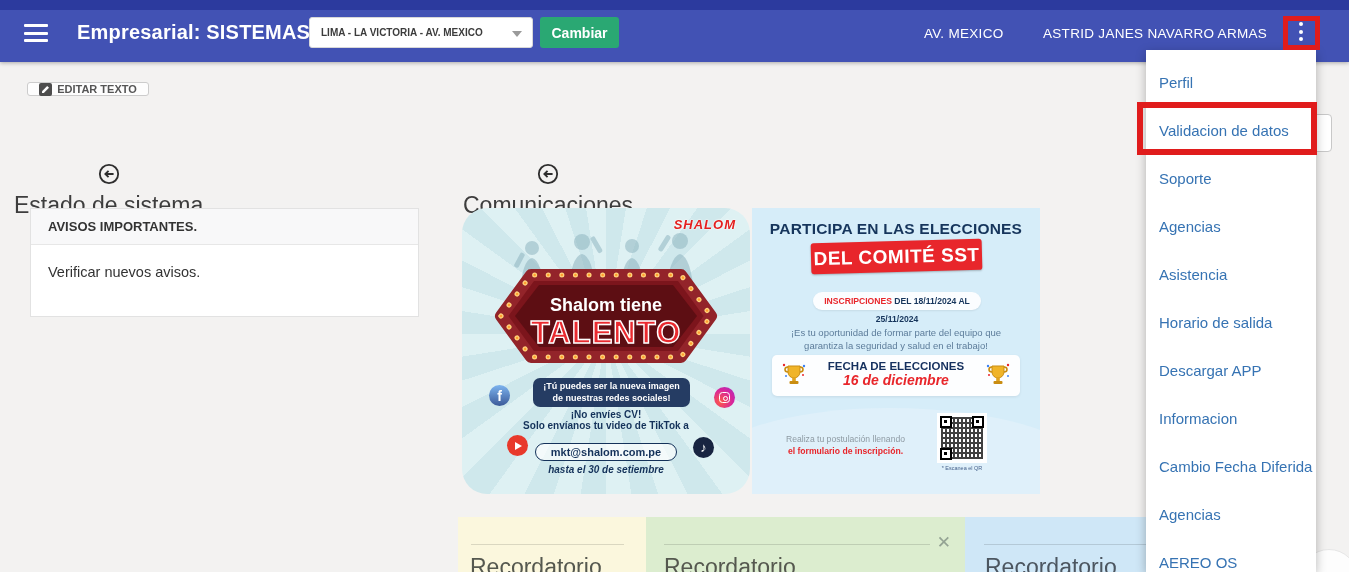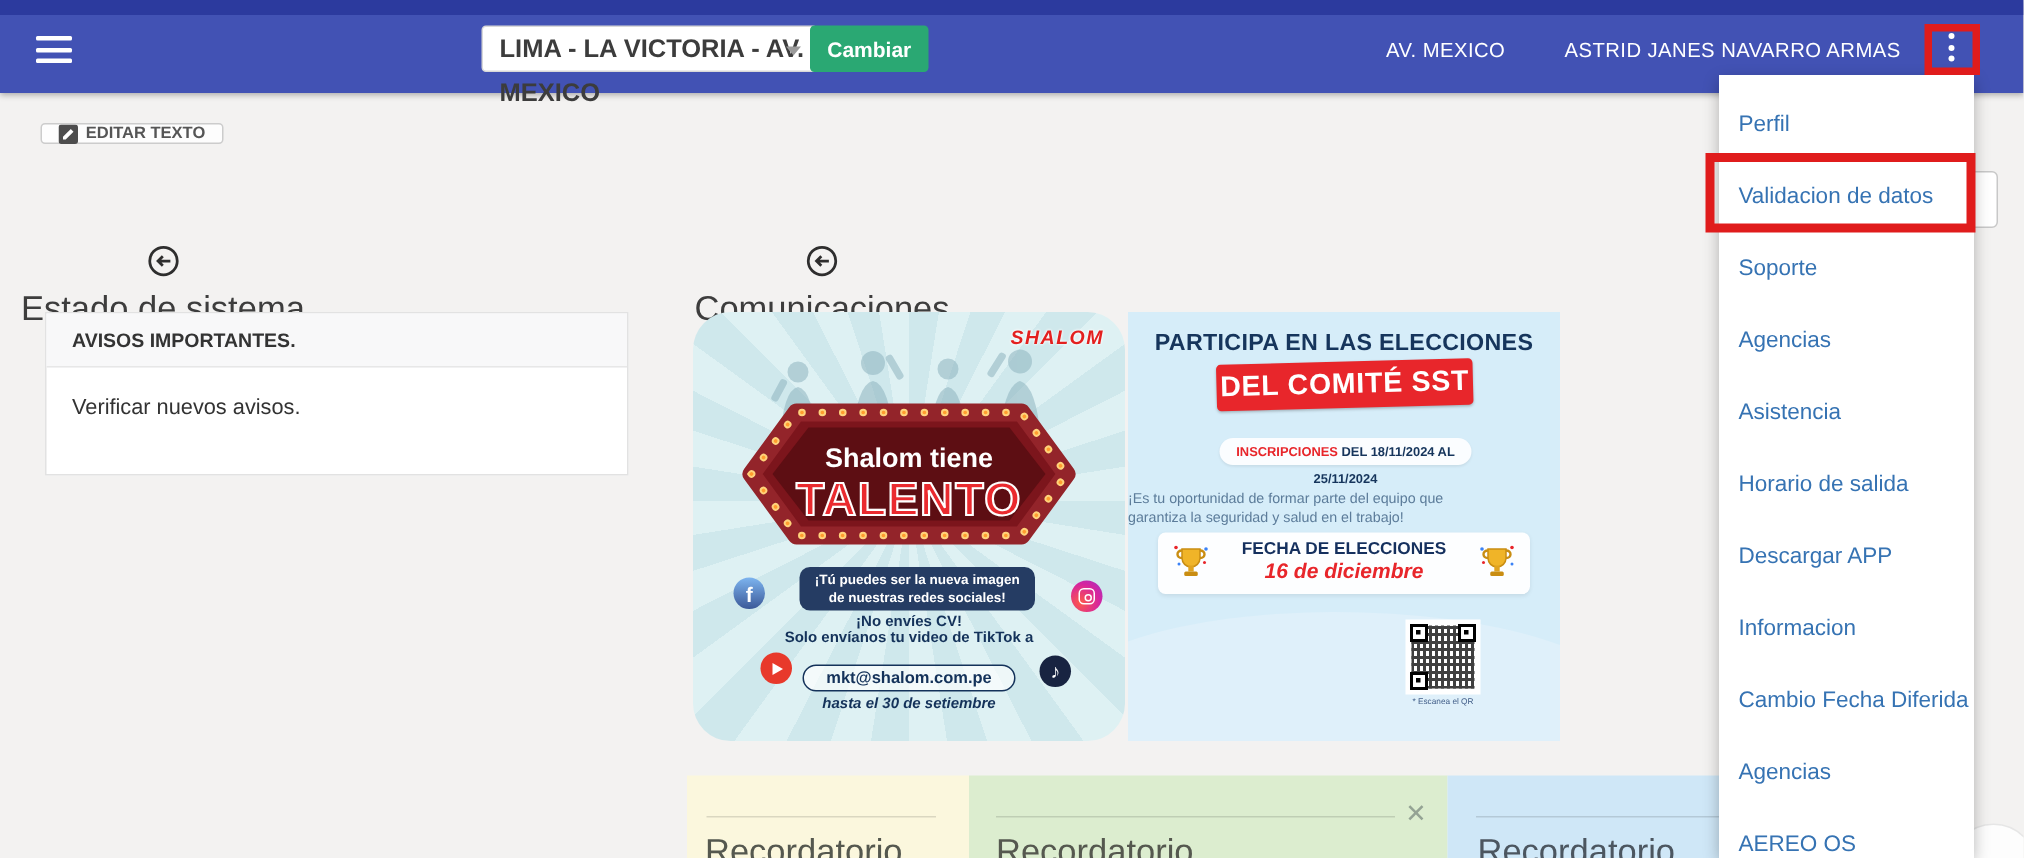--- a/index.html
+++ b/index.html
@@ -112,6 +112,7 @@
       <span></span>
       <span></span>
     </div>
+  <div class="nav-title">Empresarial: SISTEMAS</div>
   <div class="branch-select">
     <span>LIMA - LA VICTORIA - AV. MEXICO</span>
     <span class="caret-down"></span>

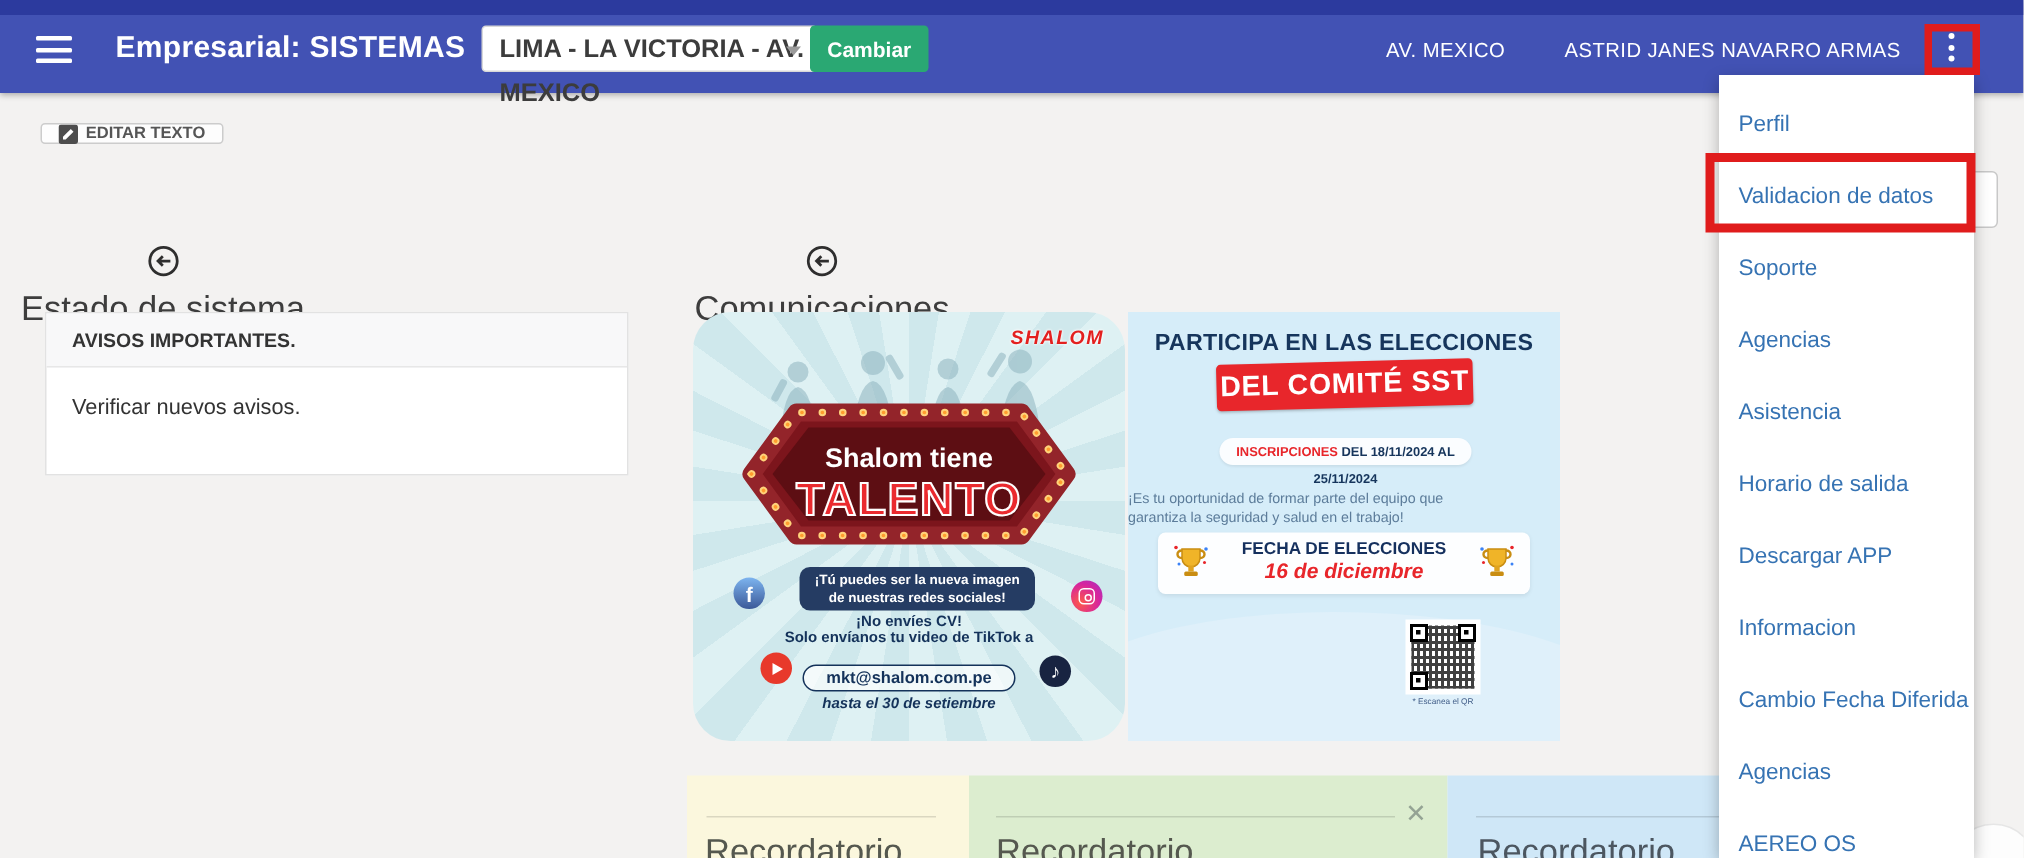--- a/index.html
+++ b/index.html
@@ -16,7 +16,7 @@
   .hamburger { position:absolute; left:24px; top:24px; width:24px; height:18px; cursor:pointer; }
   .hamburger span { display:block; width:24px; height:3px; background:#fff; border-radius:1px; margin-bottom:4.5px; }
   .nav-title { position:absolute; left:77px; top:21px; color:#fff; font-size:20px; font-weight:bold; letter-spacing:.2px; }
-  .branch-select { position:absolute; left:309px; top:17px; width:224px; height:31px; background:#fff; border:1px solid #d8d8d8; border-radius:3px; font-size:17px; font-weight:bold; color:#3c3c3c; line-height:29px; padding-left:11px; cursor:pointer;margin-left:12px; }
+  .branch-select { position:absolute; left:309px; top:17px; width:224px; height:31px; background:#fff; border:1px solid #d8d8d8; border-radius:3px; font-size:10px; font-weight:bold; color:#3c3c3c; line-height:29px; padding-left:11px; cursor:pointer; }
   .caret-down { position:absolute; right:10px; top:13px; width:0; height:0; border-left:5px solid transparent; border-right:5px solid transparent; border-top:6px solid #9a9a9a; }
   .btn-cambiar { position:absolute; left:540px; top:17px; width:79px; height:31px; background:#2aa873; color:#fff; border:none; border-radius:3px; font-size:14px; font-weight:bold; font-family:"Liberation Sans",sans-serif; cursor:pointer; }
   .nav-agency { position:absolute; left:924px; top:26px; color:#fff; font-size:13.5px; font-weight:500; letter-spacing:.3px; }

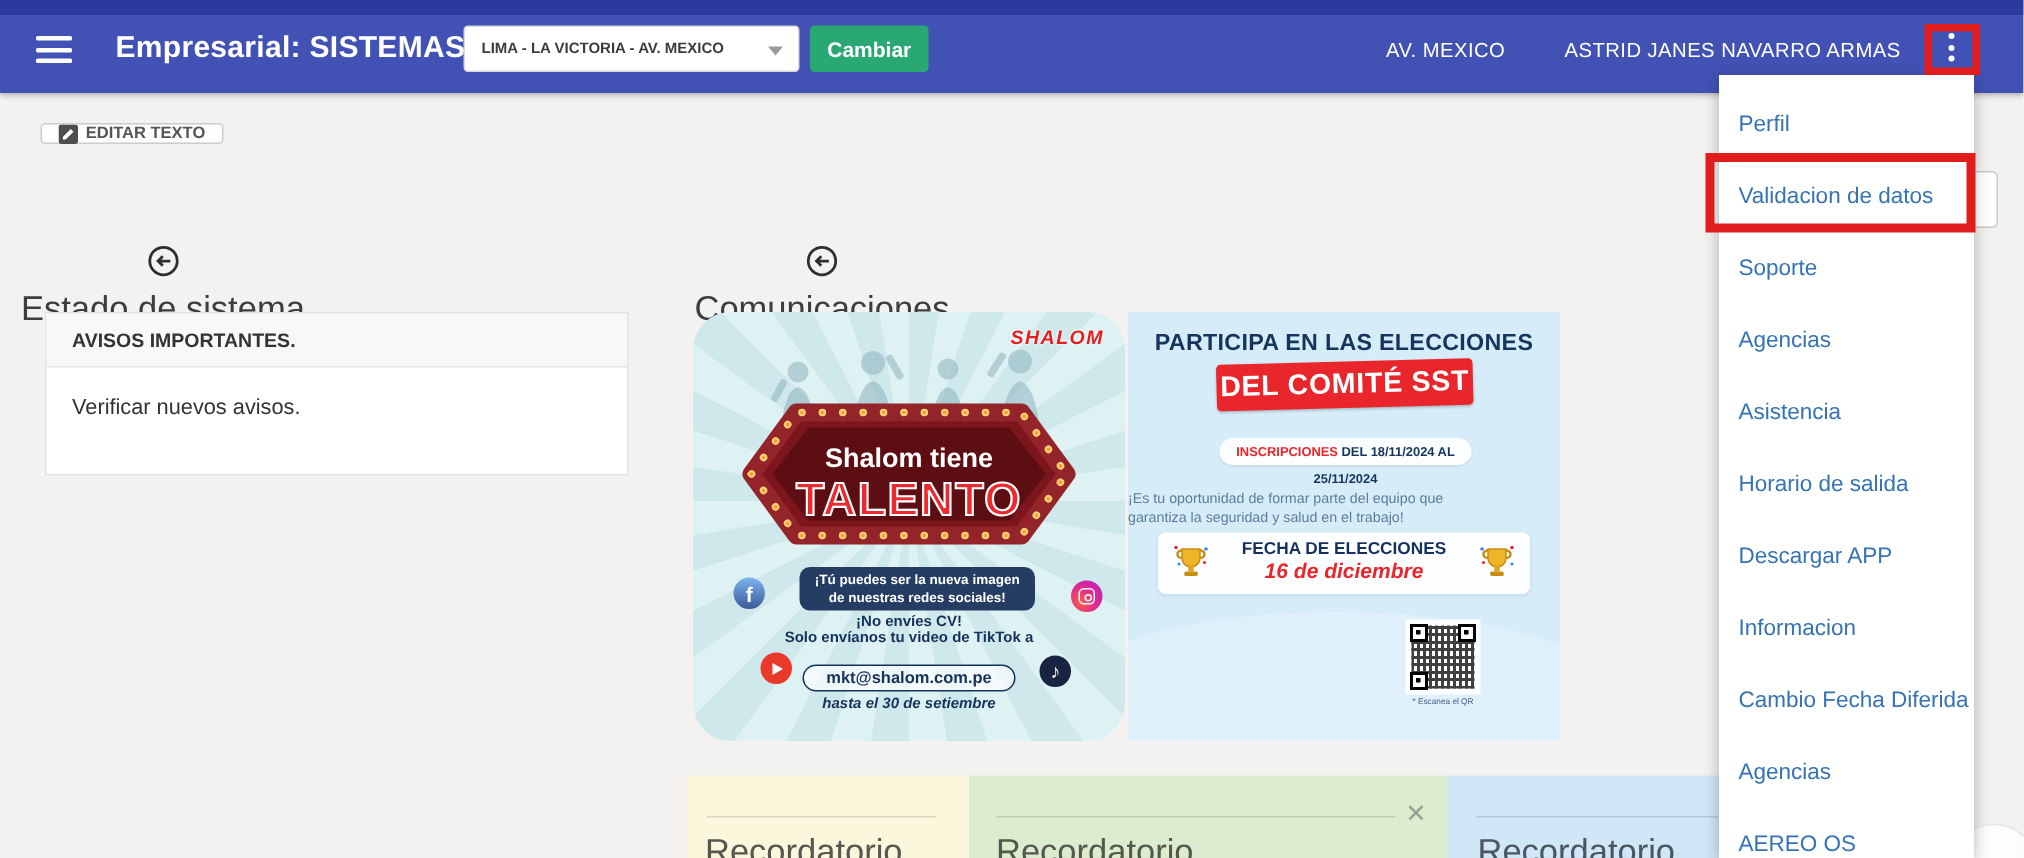--- a/index.html
+++ b/index.html
@@ -68,7 +68,7 @@
   .p2-ribbon { position:absolute; left:59px; top:33px; width:171px; height:31px; background:#e8262b; border-radius:3px; transform:rotate(-1.5deg); color:#fff; font-size:19px; font-weight:bold; text-align:center; line-height:31px; letter-spacing:.5px; box-shadow:0 1px 2px rgba(0,0,0,.25); }
   .p2-insc { position:absolute; left:61px; top:84px; width:168px; height:18px; background:#fbfdff; border-radius:9px; text-align:center; font-size:8.6px; font-weight:bold; line-height:18px; box-shadow:0 1px 2px rgba(0,0,0,.08); }
   .p2-insc .red { color:#e8262b; } .p2-insc .blue { color:#16355c; }
-  .p2-body { position:absolute; left:0; top:119px; width:288px; font-size:9.5px; color:#5c7c9a; line-height:1.35; }
+  .p2-body { position:absolute; left:0; top:119px; width:288px; text-align:center; font-size:9.5px; color:#5c7c9a; line-height:1.35; }
   .p2-wave { position:absolute; left:-45px; bottom:-34px; width:380px; height:120px; background:#dff0fa; border-radius:48% 52% 0 0; }
   .p2-dateband { position:absolute; left:20px; top:147px; width:248px; height:41px; background:#fdfeff; border-radius:5px; text-align:center; box-shadow:0 1px 3px rgba(0,0,0,.08); }
   .p2-datelabel { font-size:11.5px; font-weight:bold; color:#15305e; margin-top:5px; }

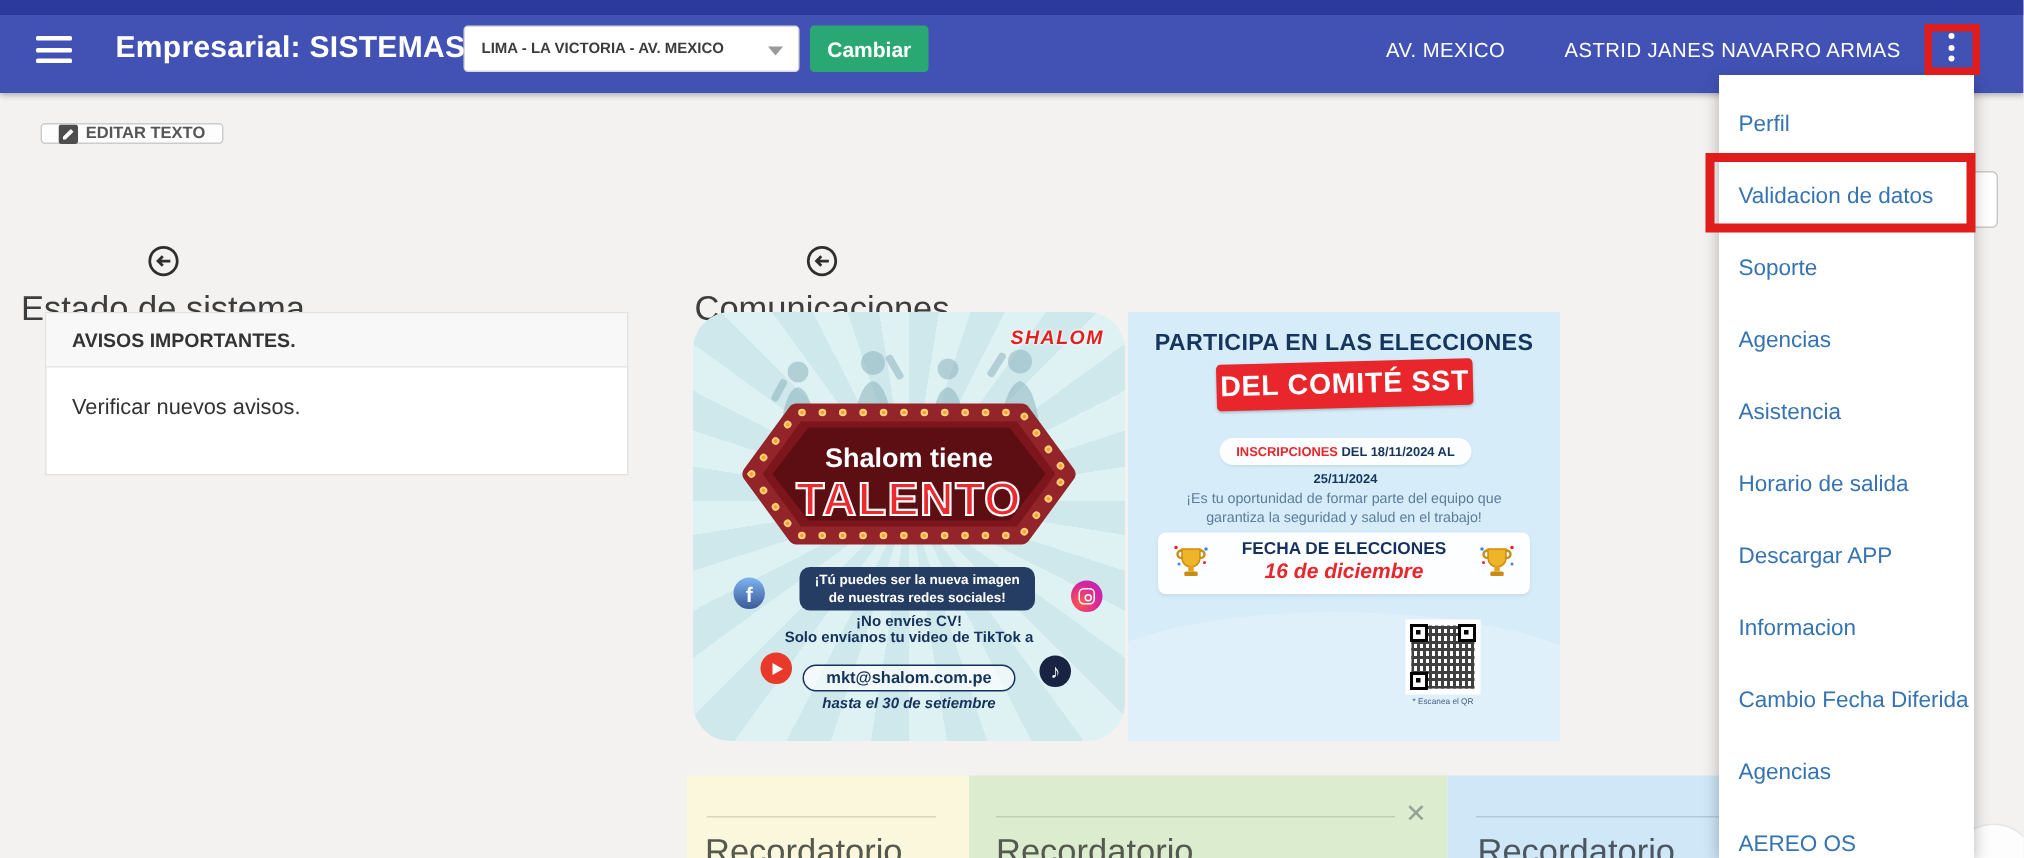--- a/index.html
+++ b/index.html
@@ -243,6 +243,10 @@
         </g>
     </svg>
   </div>
+  <div class="p2-cta">
+    <div class="l1">Realiza tu postulación llenando</div>
+    <div class="l2">el formulario de inscripción.</div>
+  </div>
   <div class="qr">
     <div class="qr-mod"></div>
     <div class="finder f1"></div>

